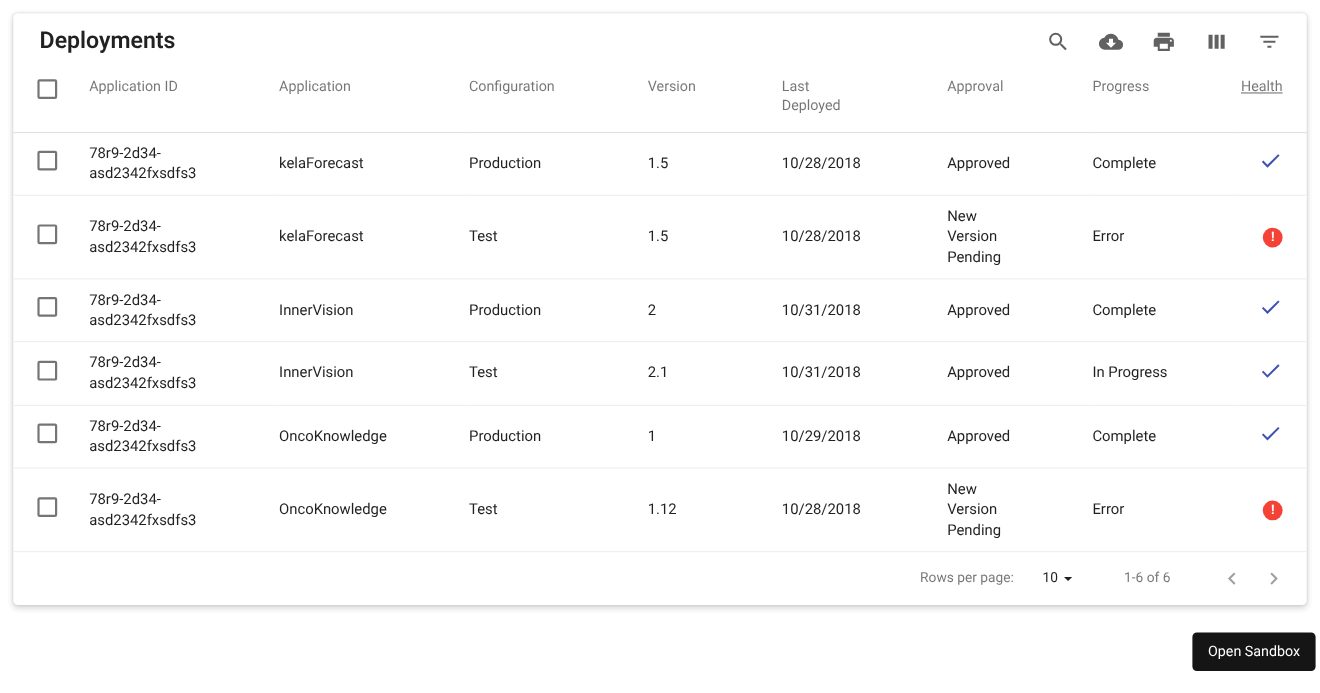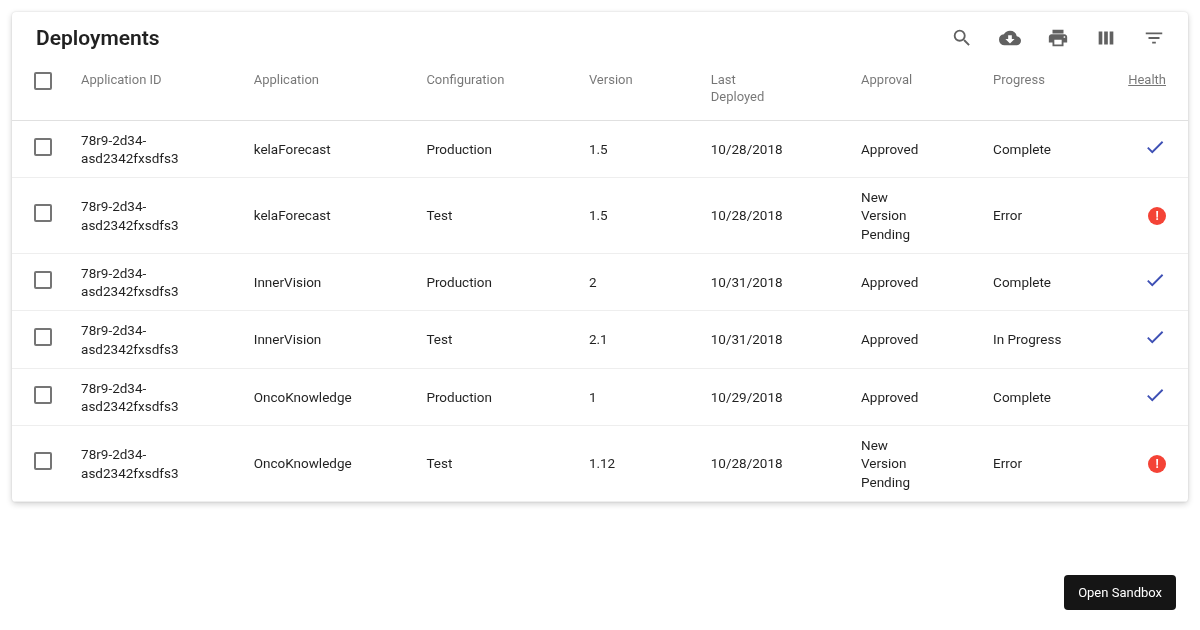--- a/index.html
+++ b/index.html
@@ -292,6 +292,26 @@
       </tbody>
   </table>
 
+  <div class="footer">
+    <span class="rpp-label">Rows per page:</span>
+    <span class="rpp-value">
+      <span>10</span>
+      <svg width="18" height="18" viewBox="0 0 24 24" fill="currentColor">
+          <path d="M7 10l5 5 5-5z"></path>
+        </svg>
+    </span>
+    <span class="range">1-6 of 6</span>
+    <span class="nav-btn">
+      <svg width="22" height="22" viewBox="0 0 24 24" fill="currentColor">
+          <path d="M15.41 7.41L14 6l-6 6 6 6 1.41-1.41L10.83 12z"></path>
+        </svg>
+    </span>
+    <span class="nav-btn">
+      <svg width="22" height="22" viewBox="0 0 24 24" fill="currentColor">
+          <path d="M8.59 16.59L10 18l6-6-6-6-1.41 1.41L13.17 12z"></path>
+        </svg>
+    </span>
+  </div>
 
 </div>
 

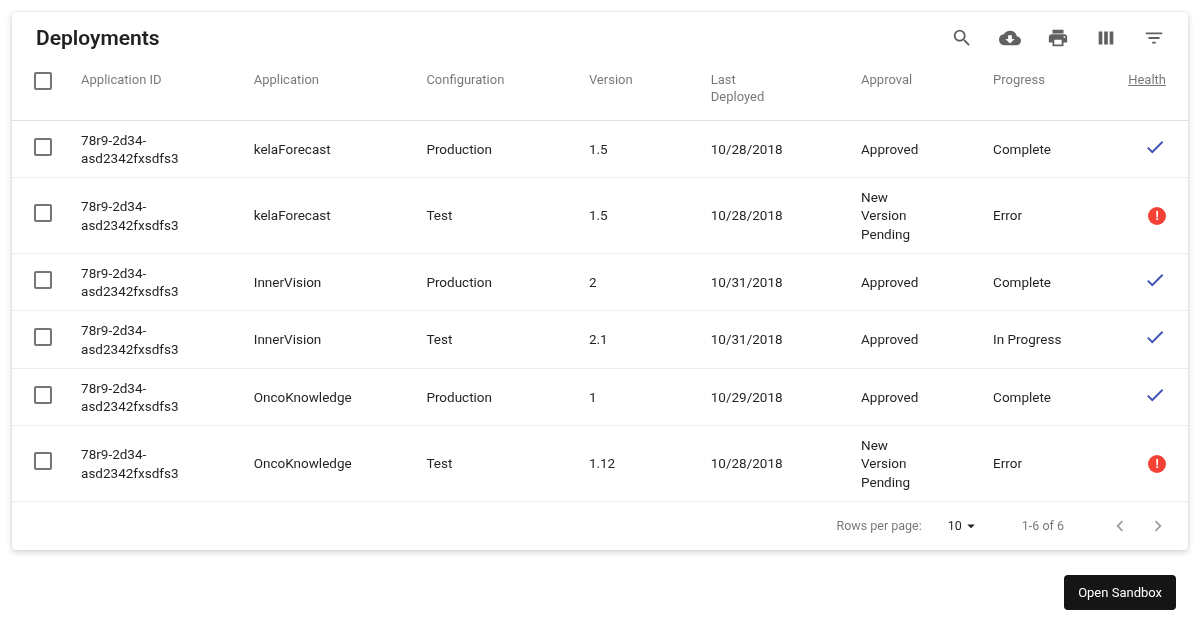--- a/index.html
+++ b/index.html
@@ -108,7 +108,7 @@
   .sandbox-btn {
     position: absolute;
     bottom: 20px;
-    right: 24px;
+    right: 4px;
     background: #151515;
     color: #fff;
     font-size: 13px;

